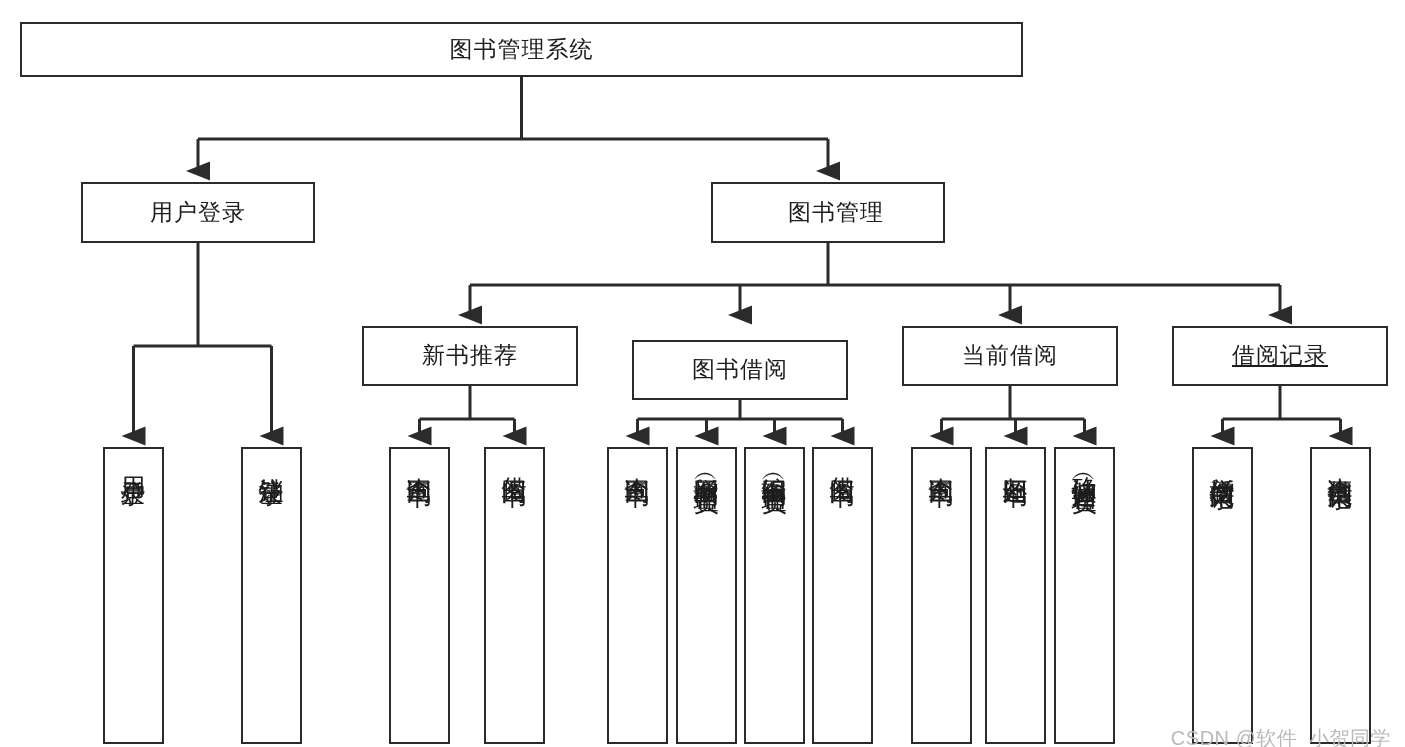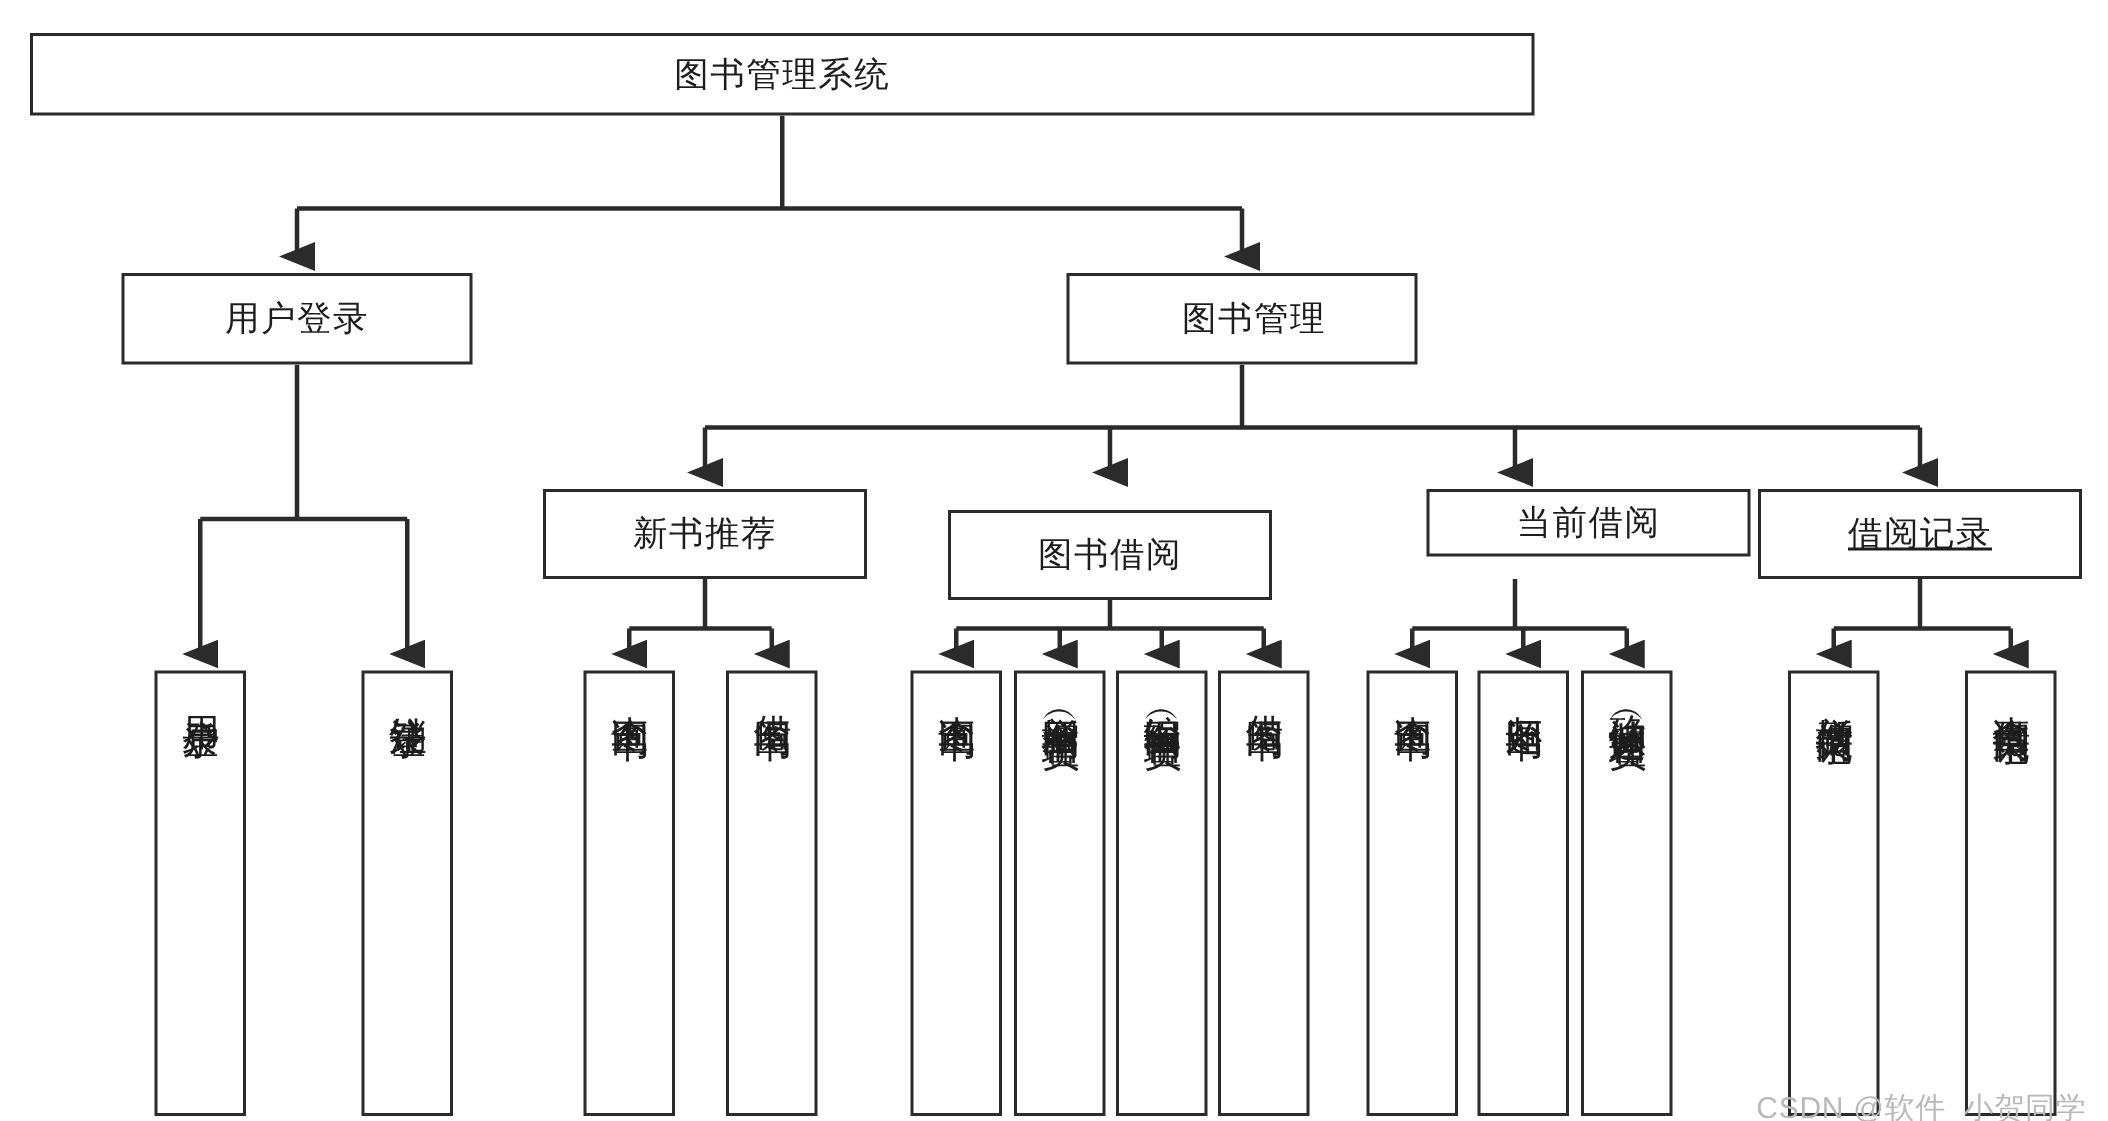--- a/index.html
+++ b/index.html
@@ -125,7 +125,7 @@
 
   <div class="node h" style="left: 362px; top: 315px; width: 216px; height: 60px; text-align: right;">新书推荐</div>
   <div class="node h" style="left: 632px; top: 329px; width: 216px; height: 60px;">图书借阅</div>
-  <div class="node h" style="left: 951px; top: 315px; width: 216px; height: 45px;">当前借阅</div>
+  <div class="node h" style="left: 902px; top: 315px; width: 216px; height: 60px;">当前借阅</div>
   <div class="node h" style="left: 1172px; top: 315px; width: 216px; height: 60px; text-decoration: underline;">借阅记录</div>
 
   <div class="node v" style="left: 103px; top: 436px; width: 61px; height: 297px;">

